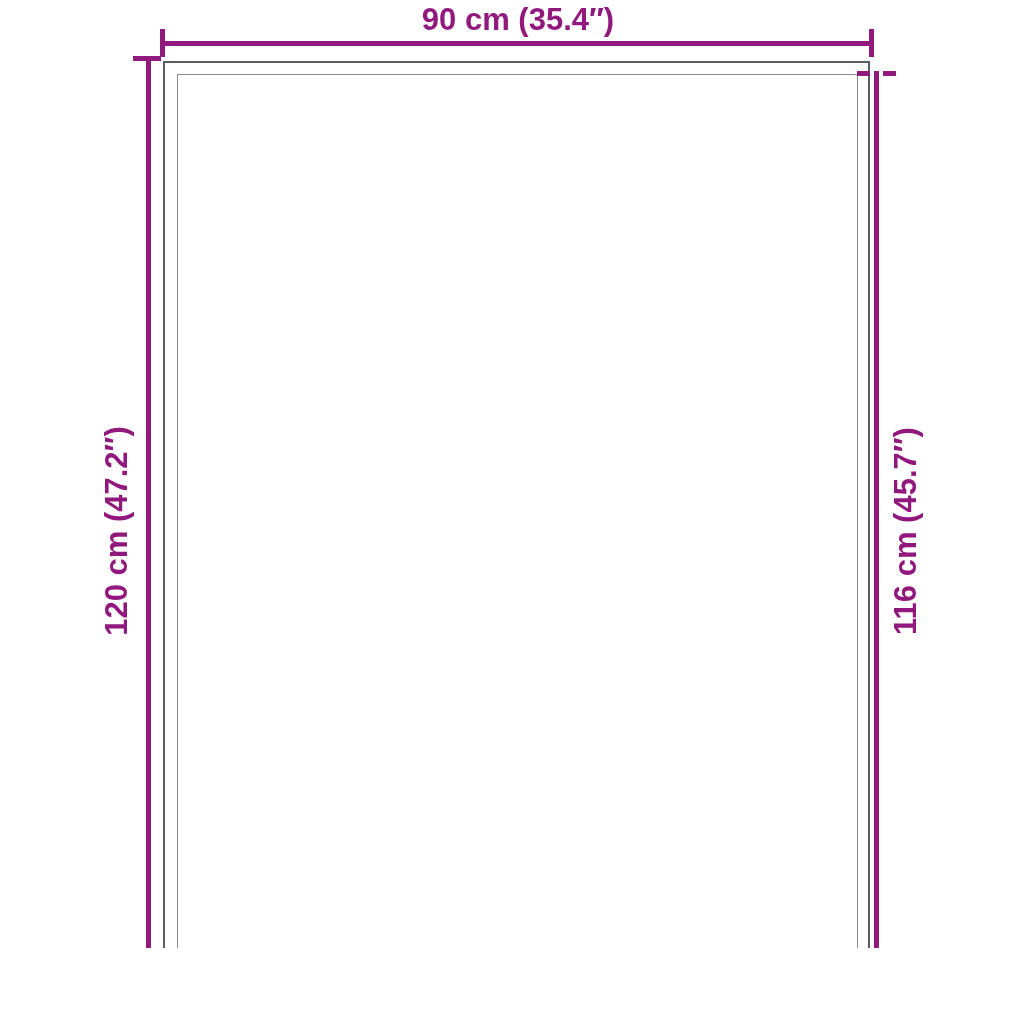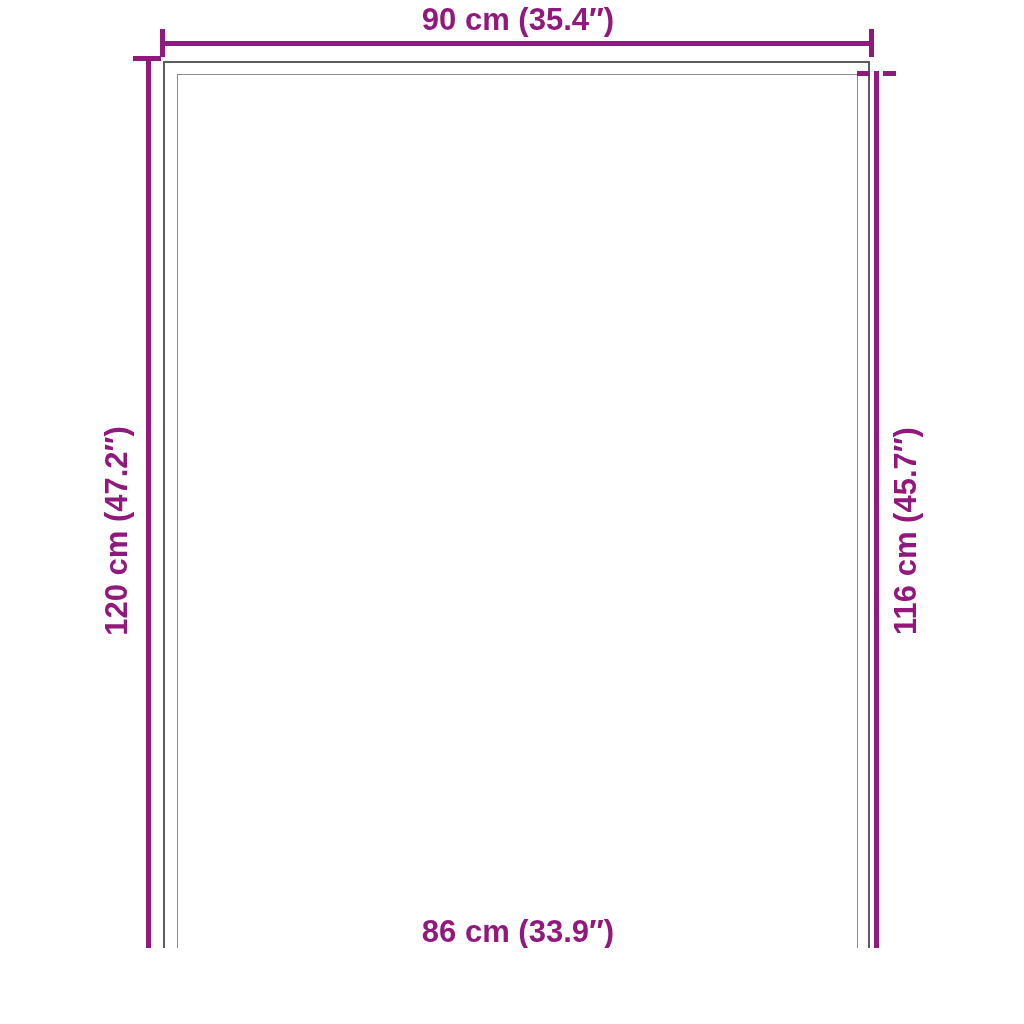--- a/index.html
+++ b/index.html
@@ -80,7 +80,6 @@
     <div class="tick-seg" style="left:883px; top:987px; width:13px; height:5px;"></div>
   </div>
 
-  <div class="dim-label" style="left:181px; top:912px; width:674px; height:40px;">86 cm (33.9″)</div>
   <div class="dline" style="left:180px; top:963px; width:676px; height:5px;"></div>
   <div>
     <div class="tick-seg" style="left:175px; top:948px; width:5px; height:13px;"></div>

